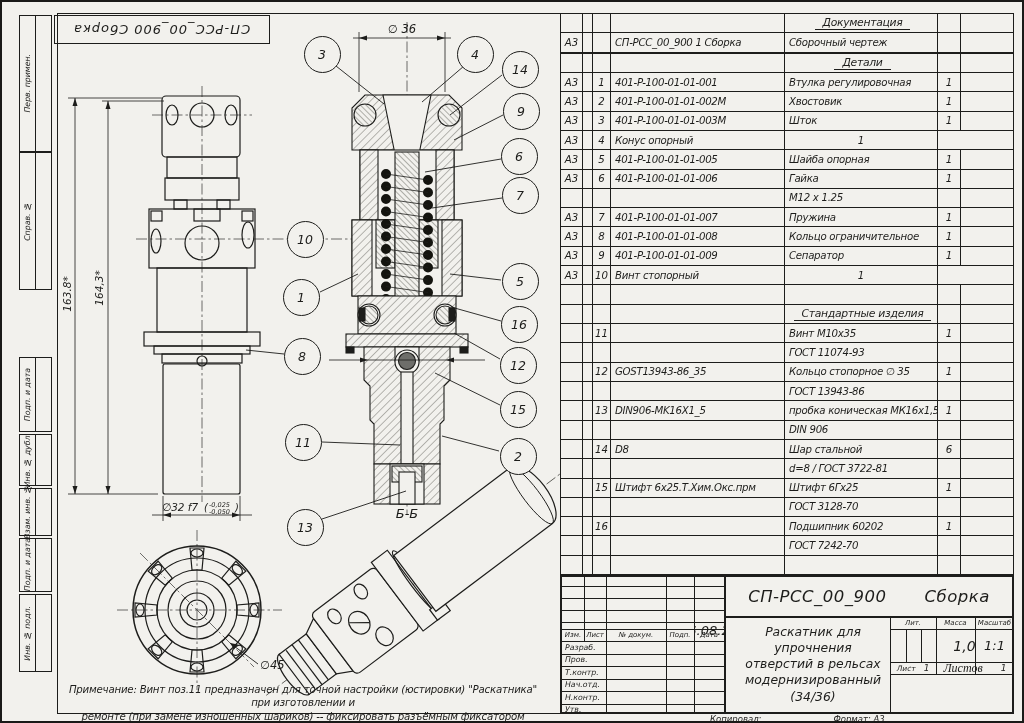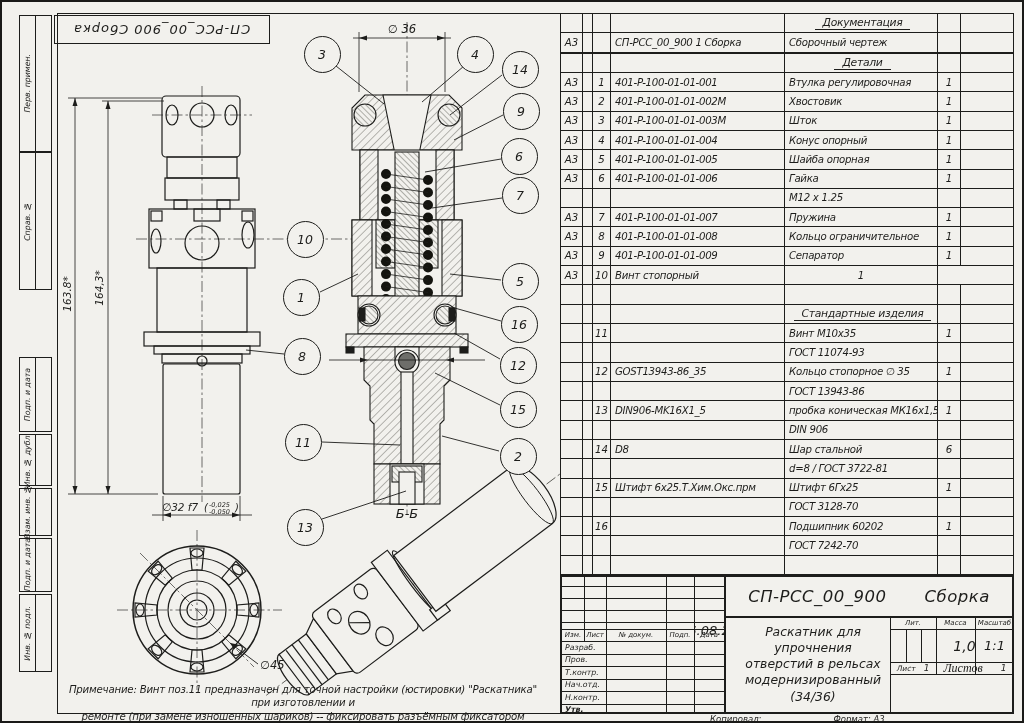--- a/index.html
+++ b/index.html
@@ -384,7 +384,6 @@
         <div class="cell format">А3</div>
         <div class="cell zone"></div>
         <div class="cell pos">4</div>
-        <div class="cell designation">401-P-100-01-01-004</div>
         <div class="cell name">Конус опорный</div>
         <div class="cell qty">1</div>
         <div class="cell note"></div>

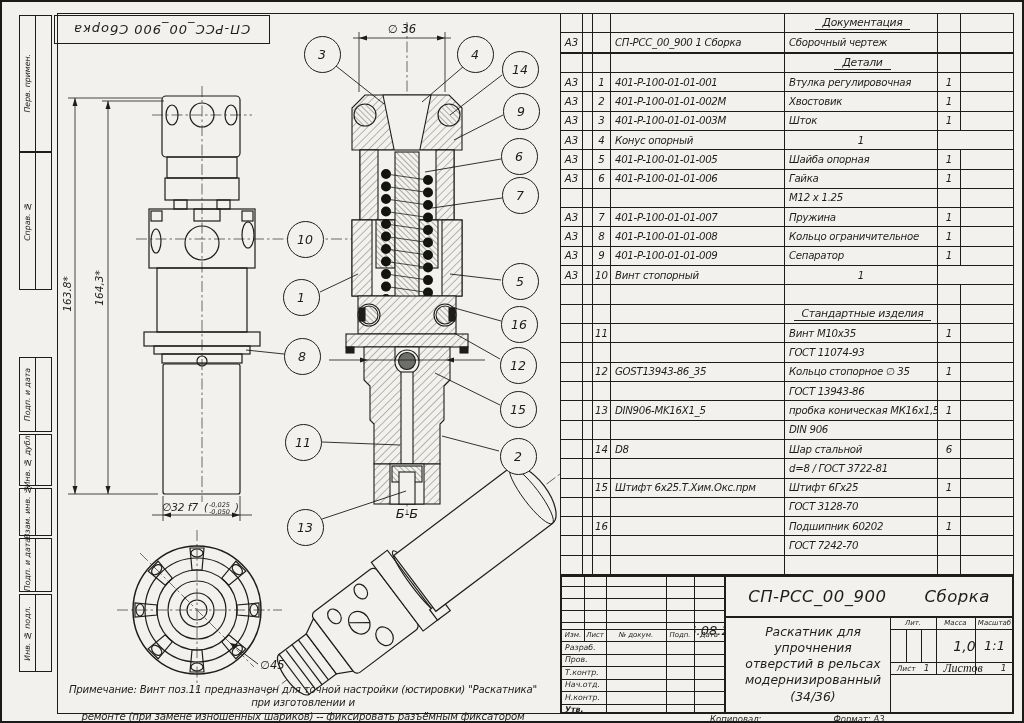--- a/index.html
+++ b/index.html
@@ -653,7 +653,7 @@
     <div class="cellbox sig-label" style="left:0;top:89px;width:44px;height:12.5px;">Т.контр.</div>
     <div class="cellbox sig-label" style="left:0;top:101.5px;width:44px;height:12.5px;">Нач.отд.</div>
     <div class="cellbox sig-label" style="left:0;top:114px;width:44px;height:12.5px;">Н.контр.</div>
-    <div class="cellbox sig-label" style="left:0;top:126.5px;width:44px;height:12.5px;font-weight:bold;">Утв.</div>
+    <div class="cellbox sig-label" style="left:0;top:126.5px;width:44px;height:12.5px;">Утв.</div>
     <div class="cellbox" style="left:132px;top:47px;width:30px;height:12.5px;font-size:13px;">26.08.22</div>
 
     <div class="cellbox doc-cell">

